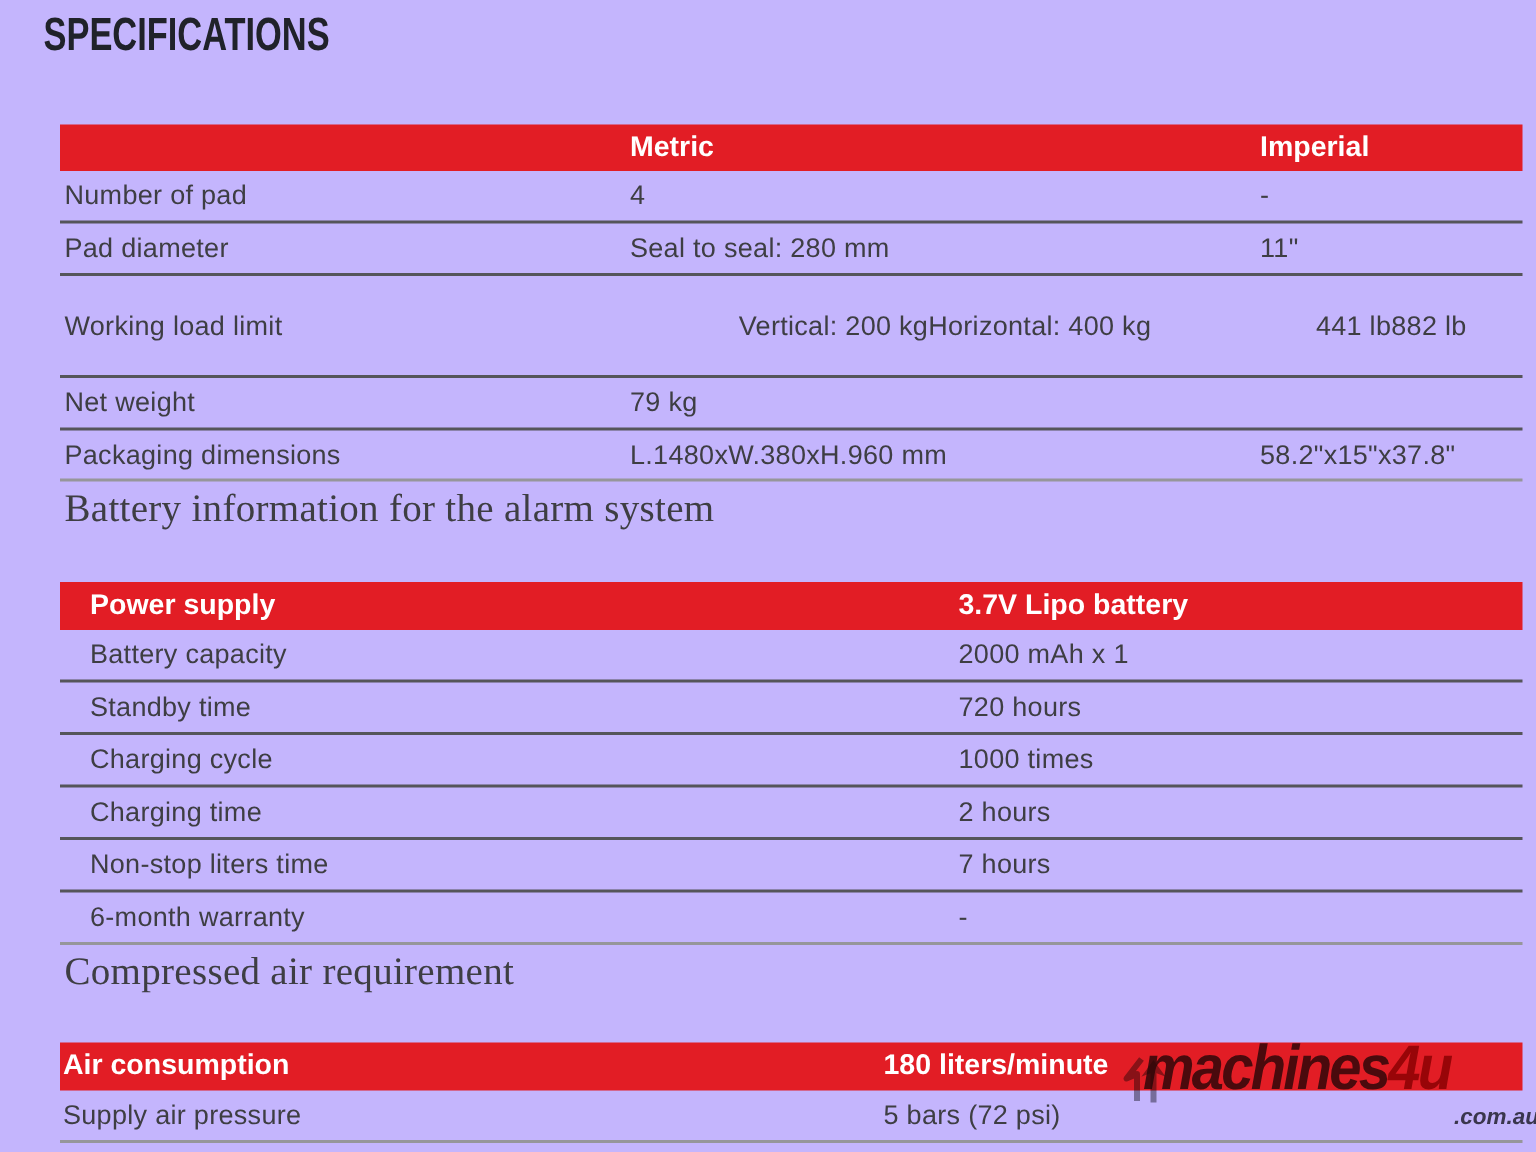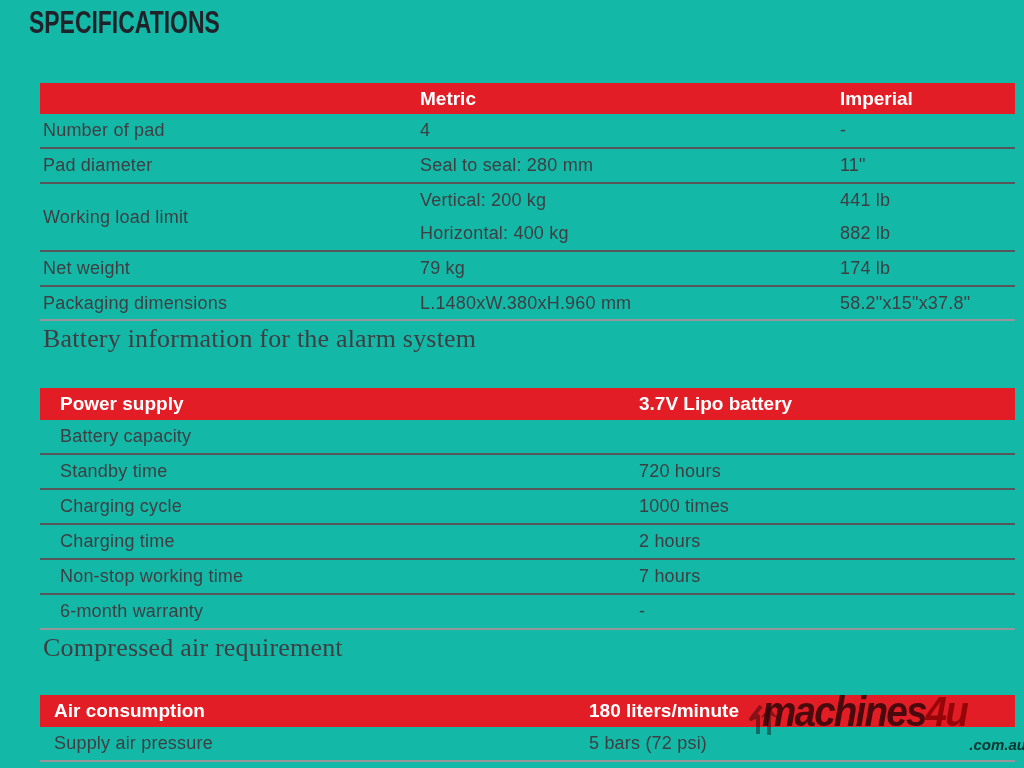--- a/index.html
+++ b/index.html
@@ -7,7 +7,7 @@
   body { font-family:"Liberation Sans", sans-serif; }
   #frame {
     position:relative; width:1024px; height:768px;
-    background:#14b8a6; overflow:hidden;
+    background:#c4b5fd; overflow:hidden;
   }
   
   .page-heading {

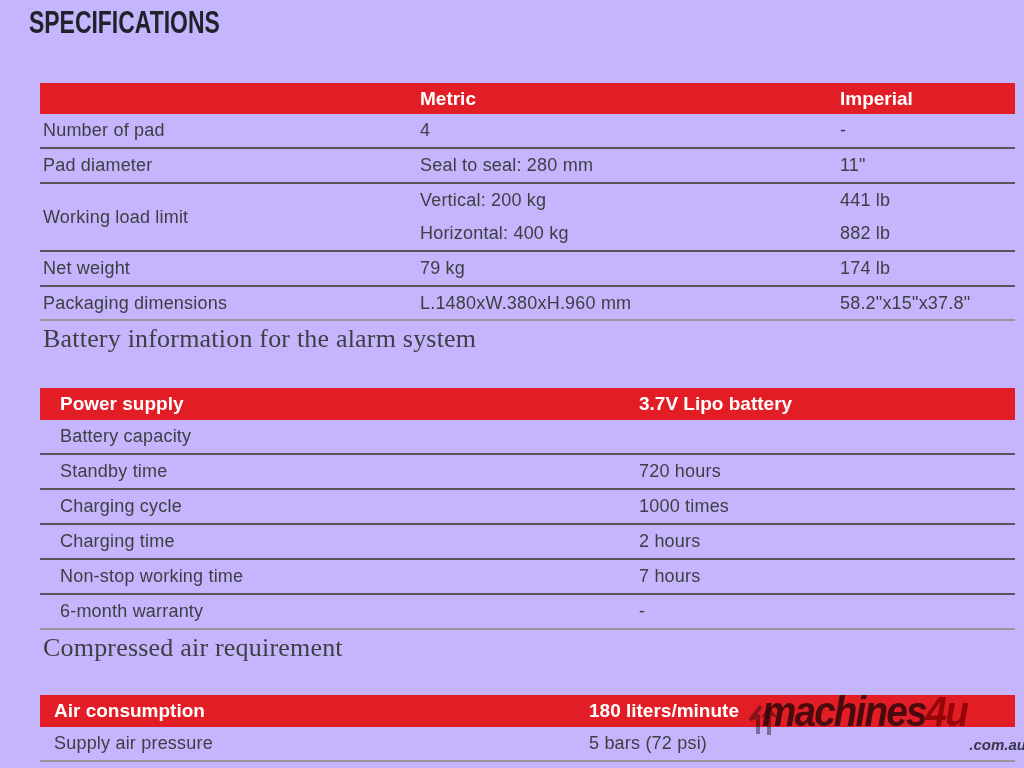--- a/index.html
+++ b/index.html
@@ -38,7 +38,7 @@
   .c-metric { width:420px; }
   .c-imp    { flex:1; }
   
-  .twoline { display:flex; flex-direction:column; justify-content:center; }
+  .twoline { display:flex; flex-direction:row; justify-content:center; }
   .twoline div { line-height:33px; }
   
   .c2-label { width:599px; padding-left:20px; }

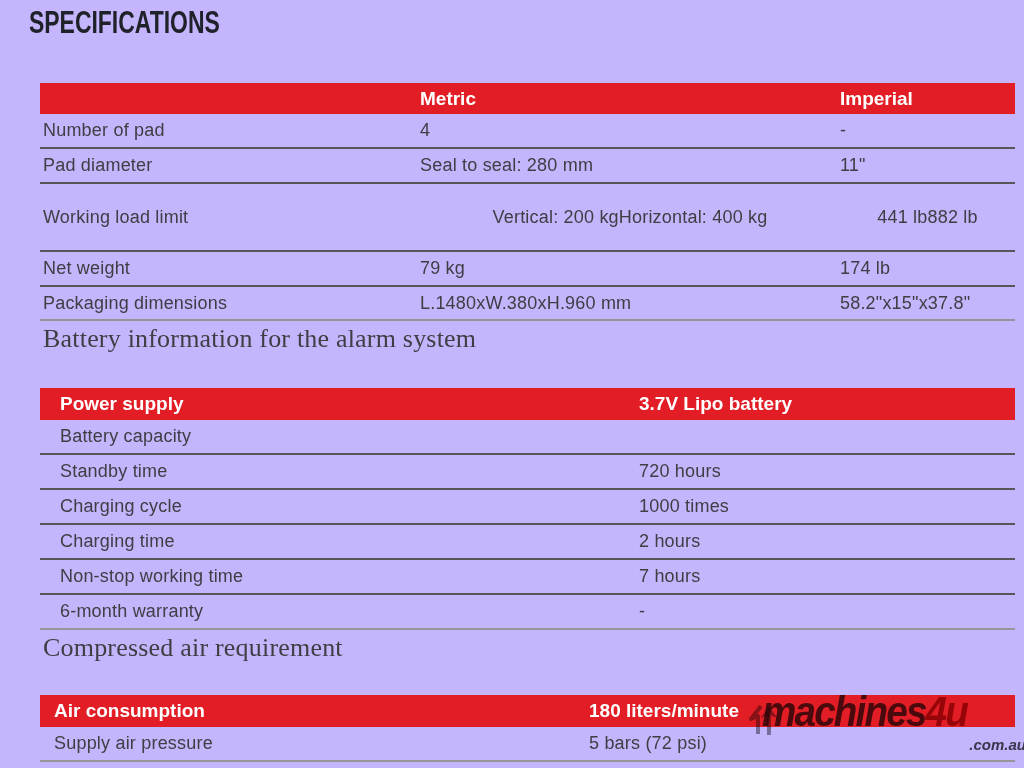--- a/index.html
+++ b/index.html
@@ -113,7 +113,6 @@
     <div class="body-row h35">
       <div class="c-label">Net weight</div>
       <div class="c-metric">79 kg</div>
-      <div class="c-imp">174 lb</div>
     </div>
 
     <div class="body-row h34 light-border">

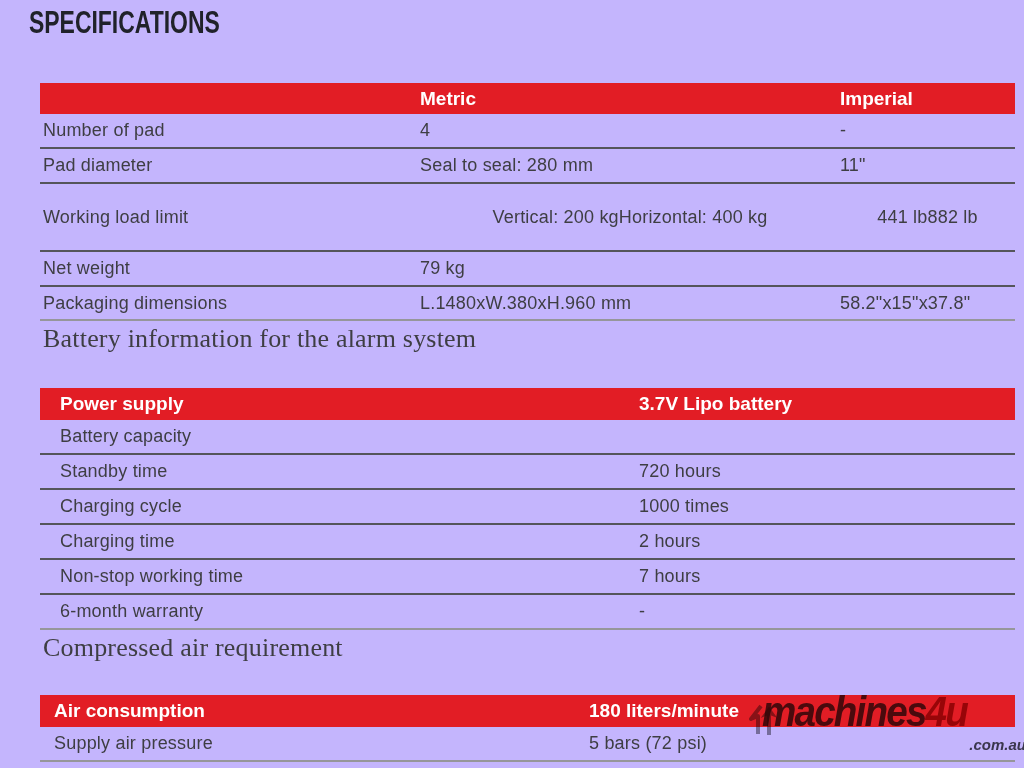--- a/index.html
+++ b/index.html
@@ -134,6 +134,7 @@
 
     <div class="body-row h35">
       <div class="c2-label">Battery capacity</div>
+      <div class="c2-value">2000 mAh x 1</div>
     </div>
     <div class="body-row h35">
       <div class="c2-label">Standby time</div>

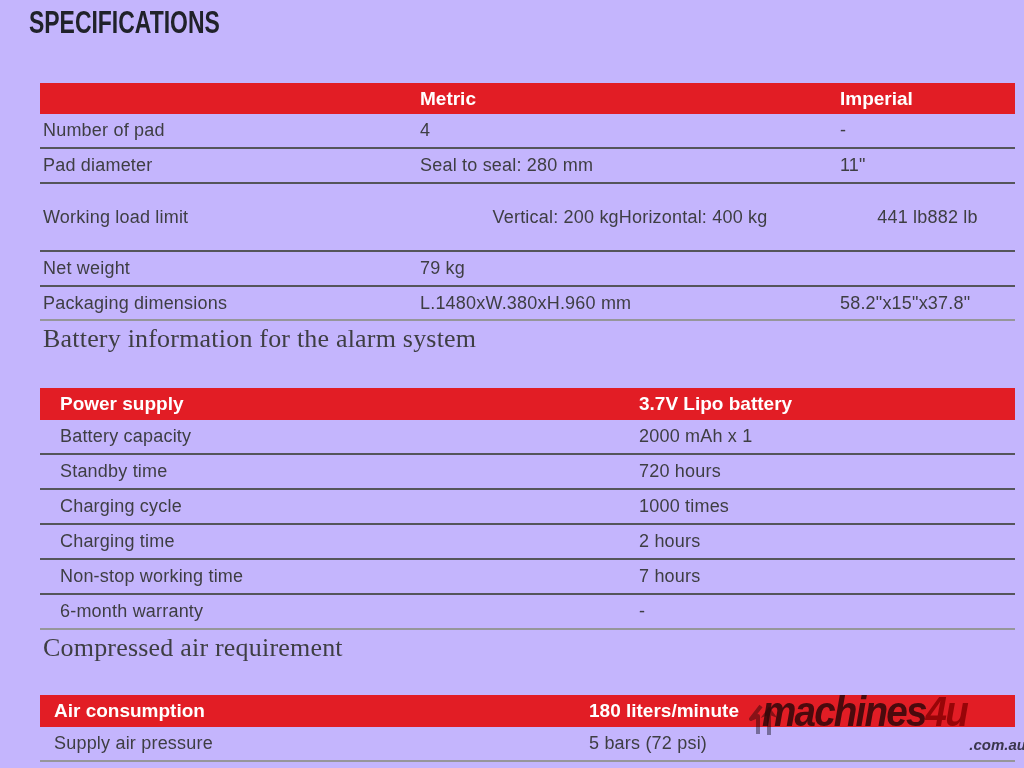--- a/index.html
+++ b/index.html
@@ -149,7 +149,7 @@
       <div class="c2-value">2 hours</div>
     </div>
     <div class="body-row h35">
-      <div class="c2-label">Non-stop working time</div>
+      <div class="c2-label">Non-stop liters time</div>
       <div class="c2-value">7 hours</div>
     </div>
     <div class="body-row h35 light-border">

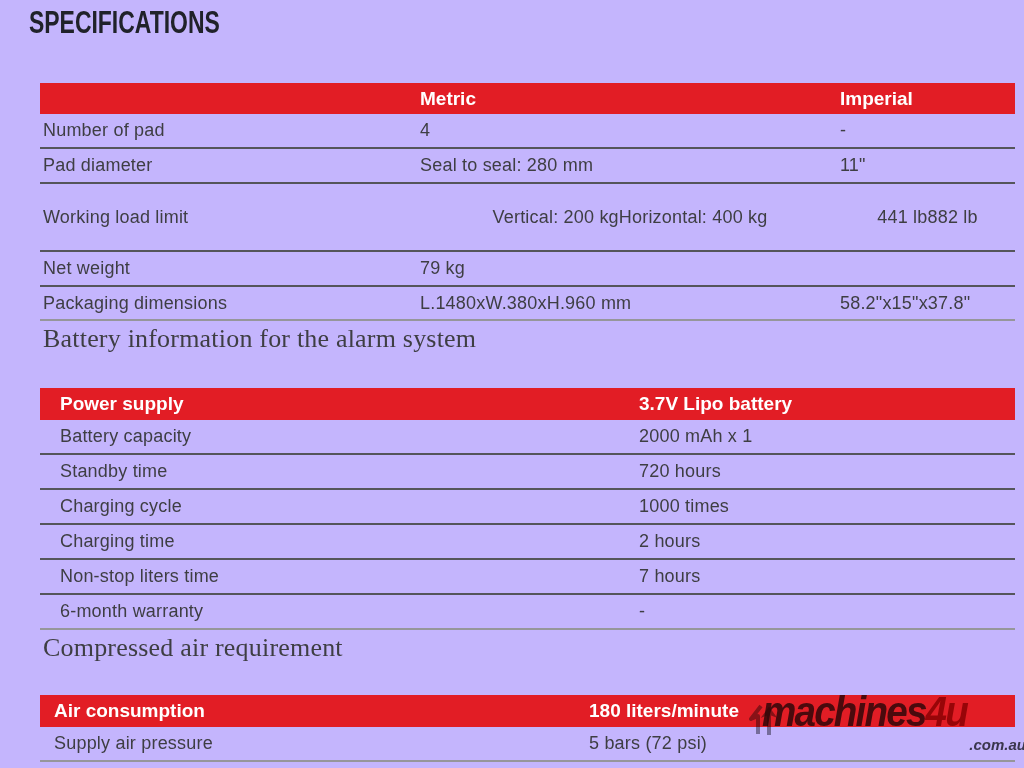--- a/index.html
+++ b/index.html
@@ -43,7 +43,7 @@
   
   .c2-label { width:599px; padding-left:20px; }
   .c2-value { flex:1; }
-  .c3-label { width:549px; padding-left:14px; }
+  .c3-label { width:549px; padding-left:2px; }
   .c3-value { flex:1; }
   .h35 { height:35px; }
   .h34 { height:34px; }

